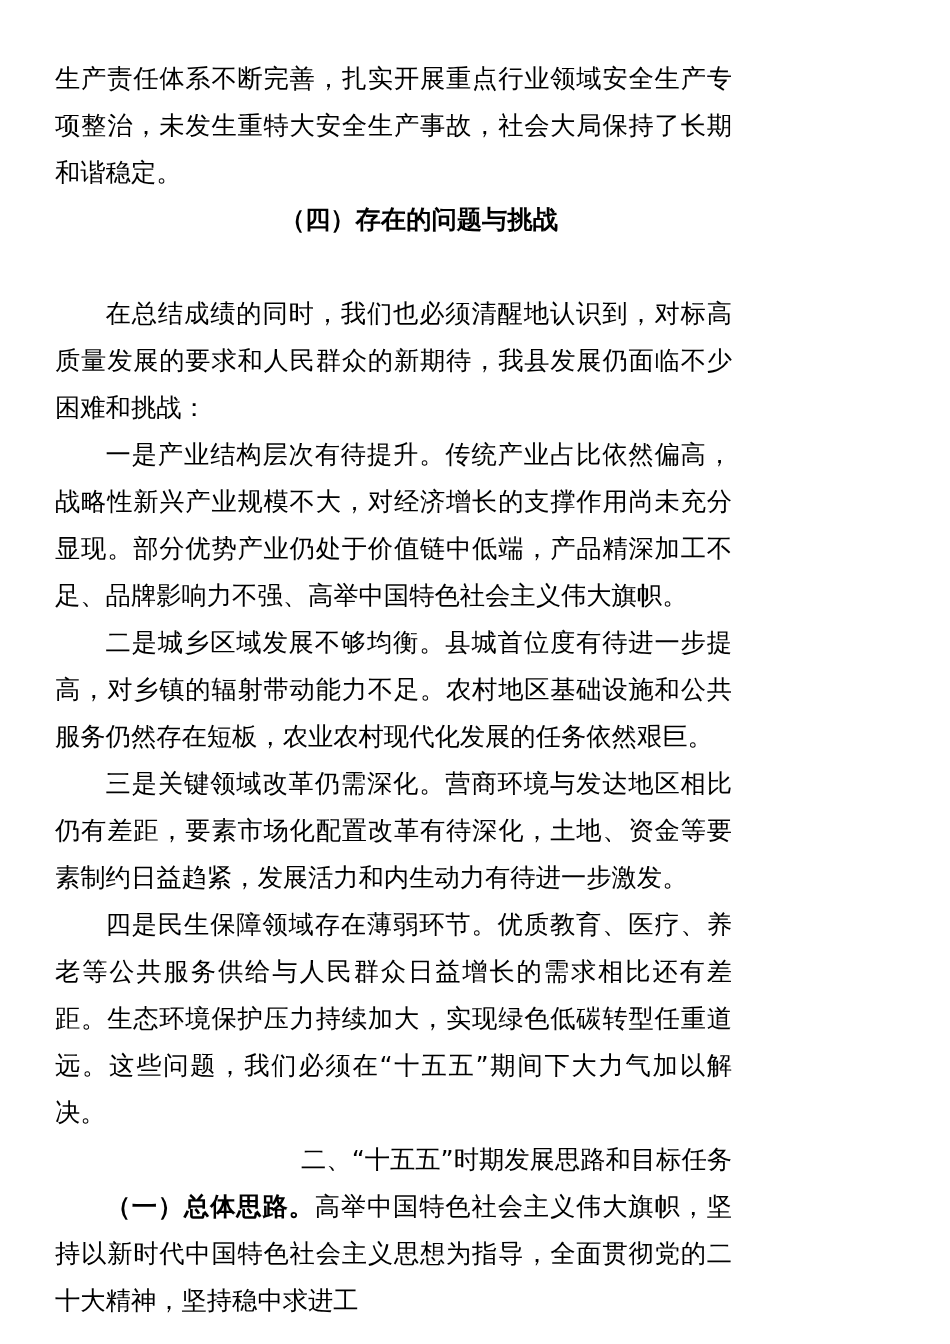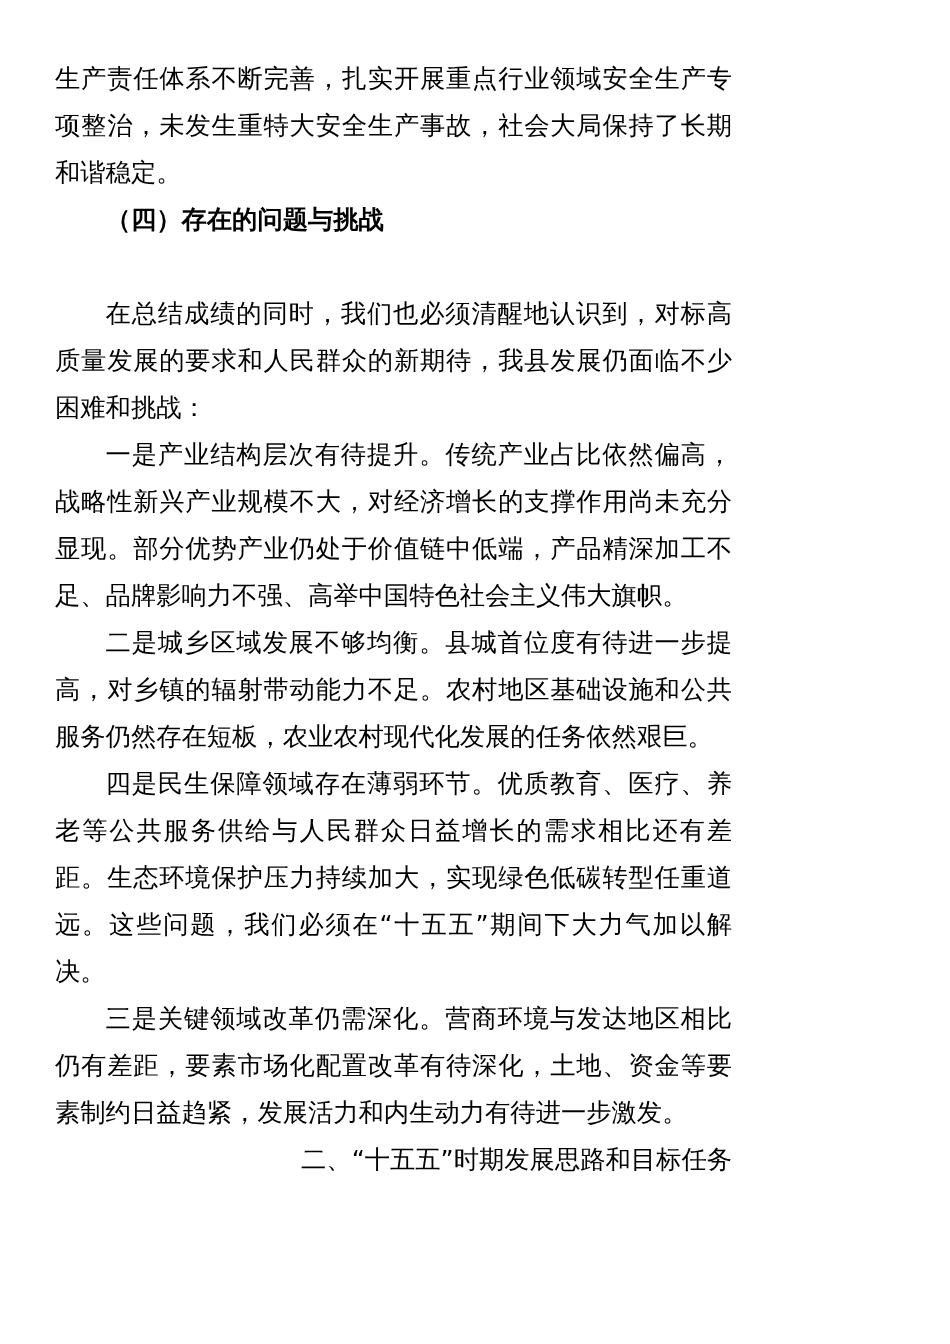--- a/index.html
+++ b/index.html
@@ -39,7 +39,7 @@
     margin: 0;
     text-indent: 2em;
     font-weight: bold;
-    text-align: left;
+    text-align: center;
   }
   .heading-plain {
     margin: 0;

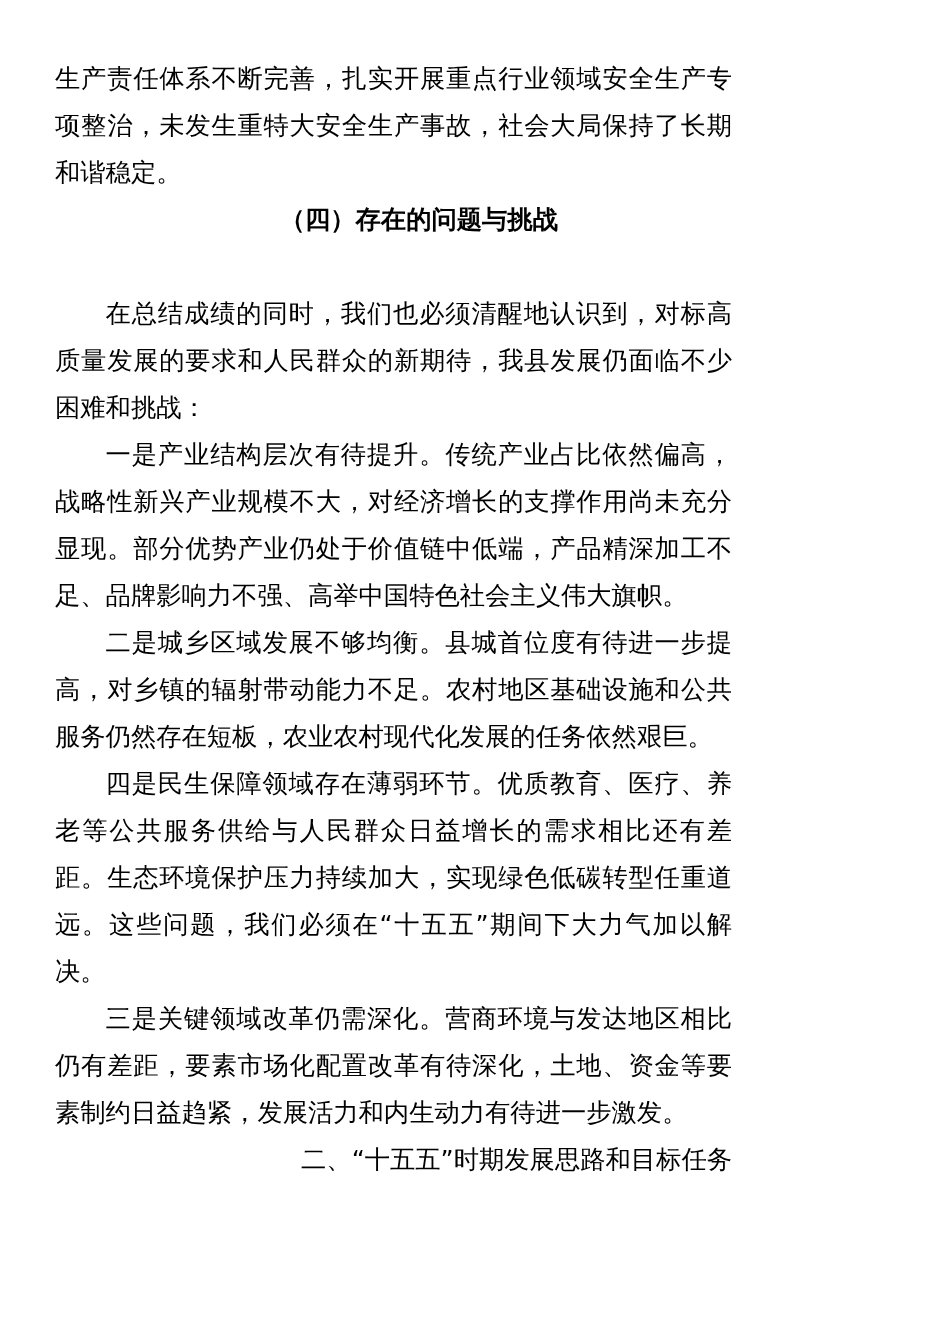--- a/index.html
+++ b/index.html
@@ -77,9 +77,9 @@
 
     <p class="para nolast">二是城乡区域发展不够均衡。县城首位度有待进一步提高，对乡镇的辐射带动能力不足。农村地区基础设施和公共服务仍然存在短板，农业农村现代化发展的任务依然艰巨。</p>
 
+    <p class="para nolast">三是关键领域改革仍需深化。营商环境与发达地区相比仍有差距，要素市场化配置改革有待深化，土地、资金等要素制约日益趋紧，发展活力和内生动力有待进一步激发。</p>
+
     <p class="para nolast">四是民生保障领域存在薄弱环节。优质教育、医疗、养老等公共服务供给与人民群众日益增长的需求相比还有差距。生态环境保护压力持续加大，实现绿色低碳转型任重道远。这些问题，我们必须在“十五五”期间下大力气加以解决。</p>
-
-    <p class="para nolast">三是关键领域改革仍需深化。营商环境与发达地区相比仍有差距，要素市场化配置改革有待深化，土地、资金等要素制约日益趋紧，发展活力和内生动力有待进一步激发。</p>
 
     <p class="heading-plain">二、“十五五”时期发展思路和目标任务</p>
 

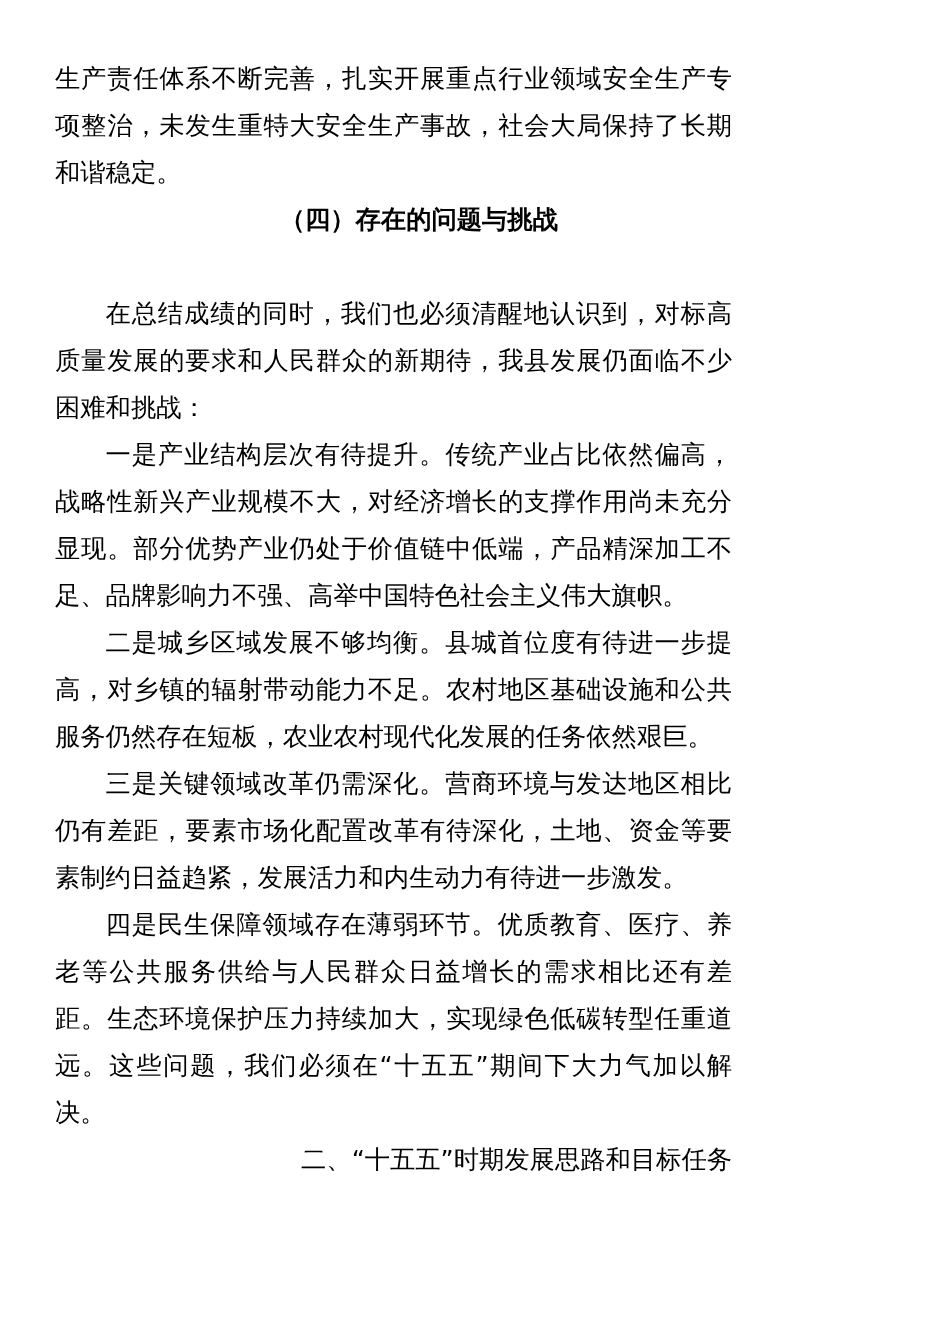--- a/index.html
+++ b/index.html
@@ -84,6 +84,7 @@
     <p class="heading-plain">二、“十五五”时期发展思路和目标任务</p>
 
 
+    <p class="para nolast"><span class="lead">（一）总体思路。</span><span>高举中国特色社会主义伟大旗帜，坚持以新时代中国特色社会主义思想为指导，全面贯彻党的二十大精神，坚持稳中求进工</span></p>
 
   </div>
 </div>

